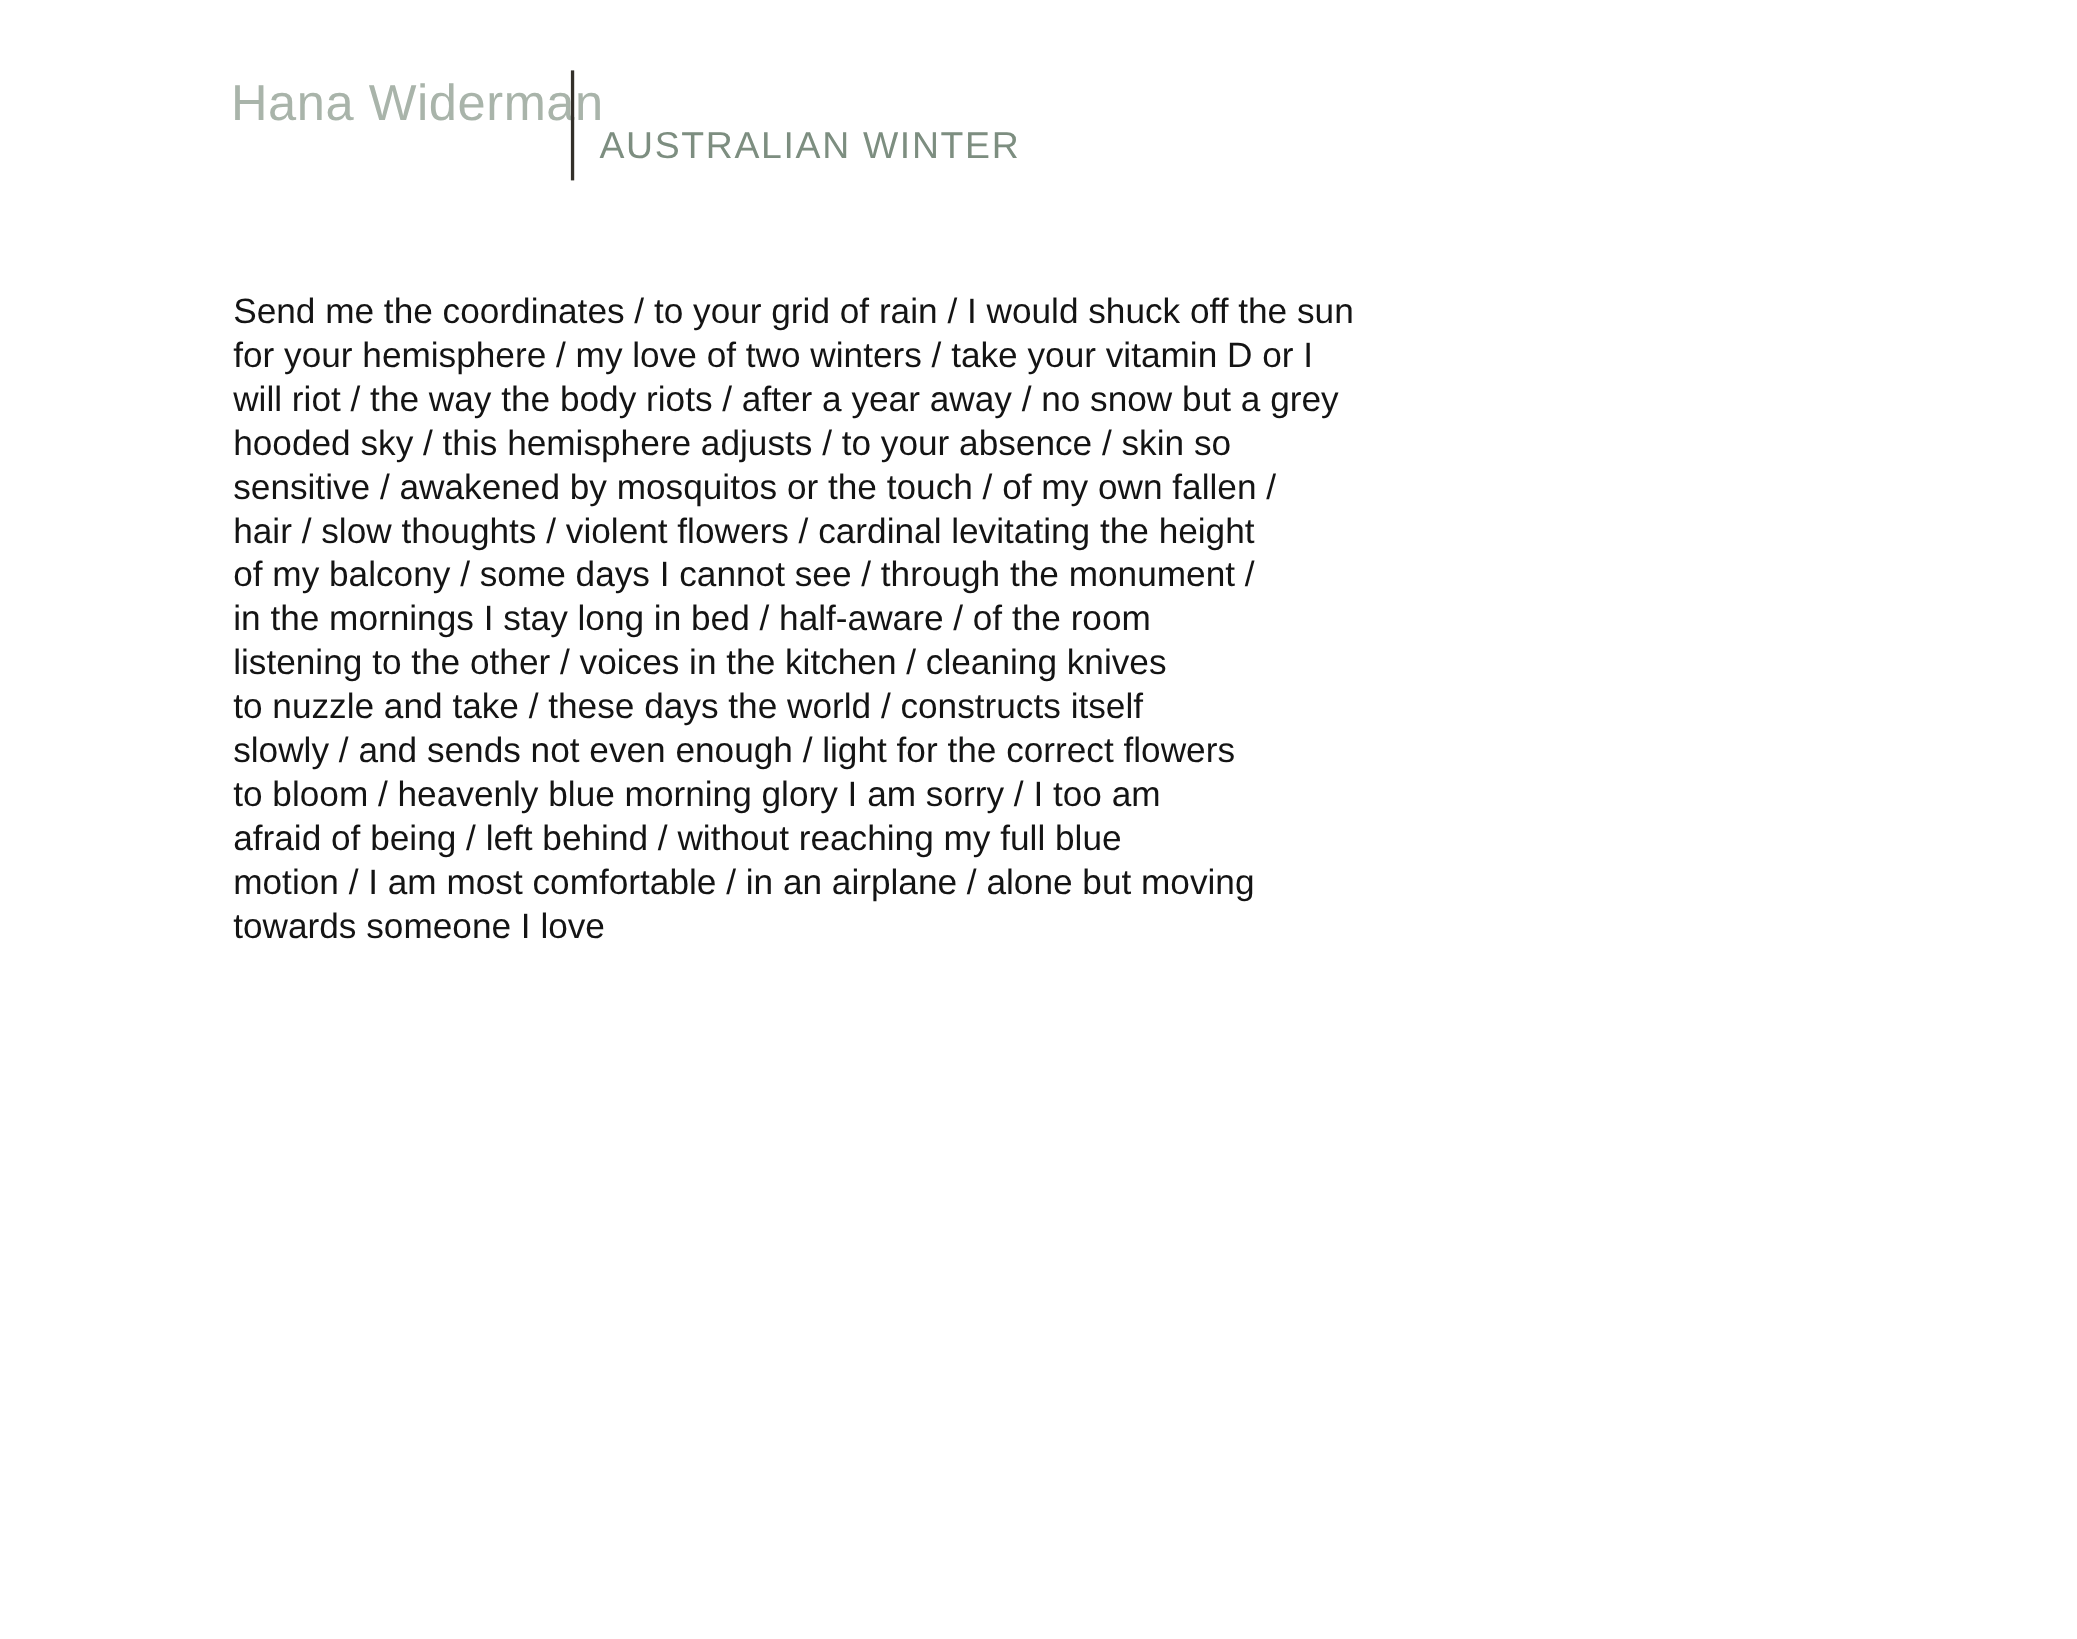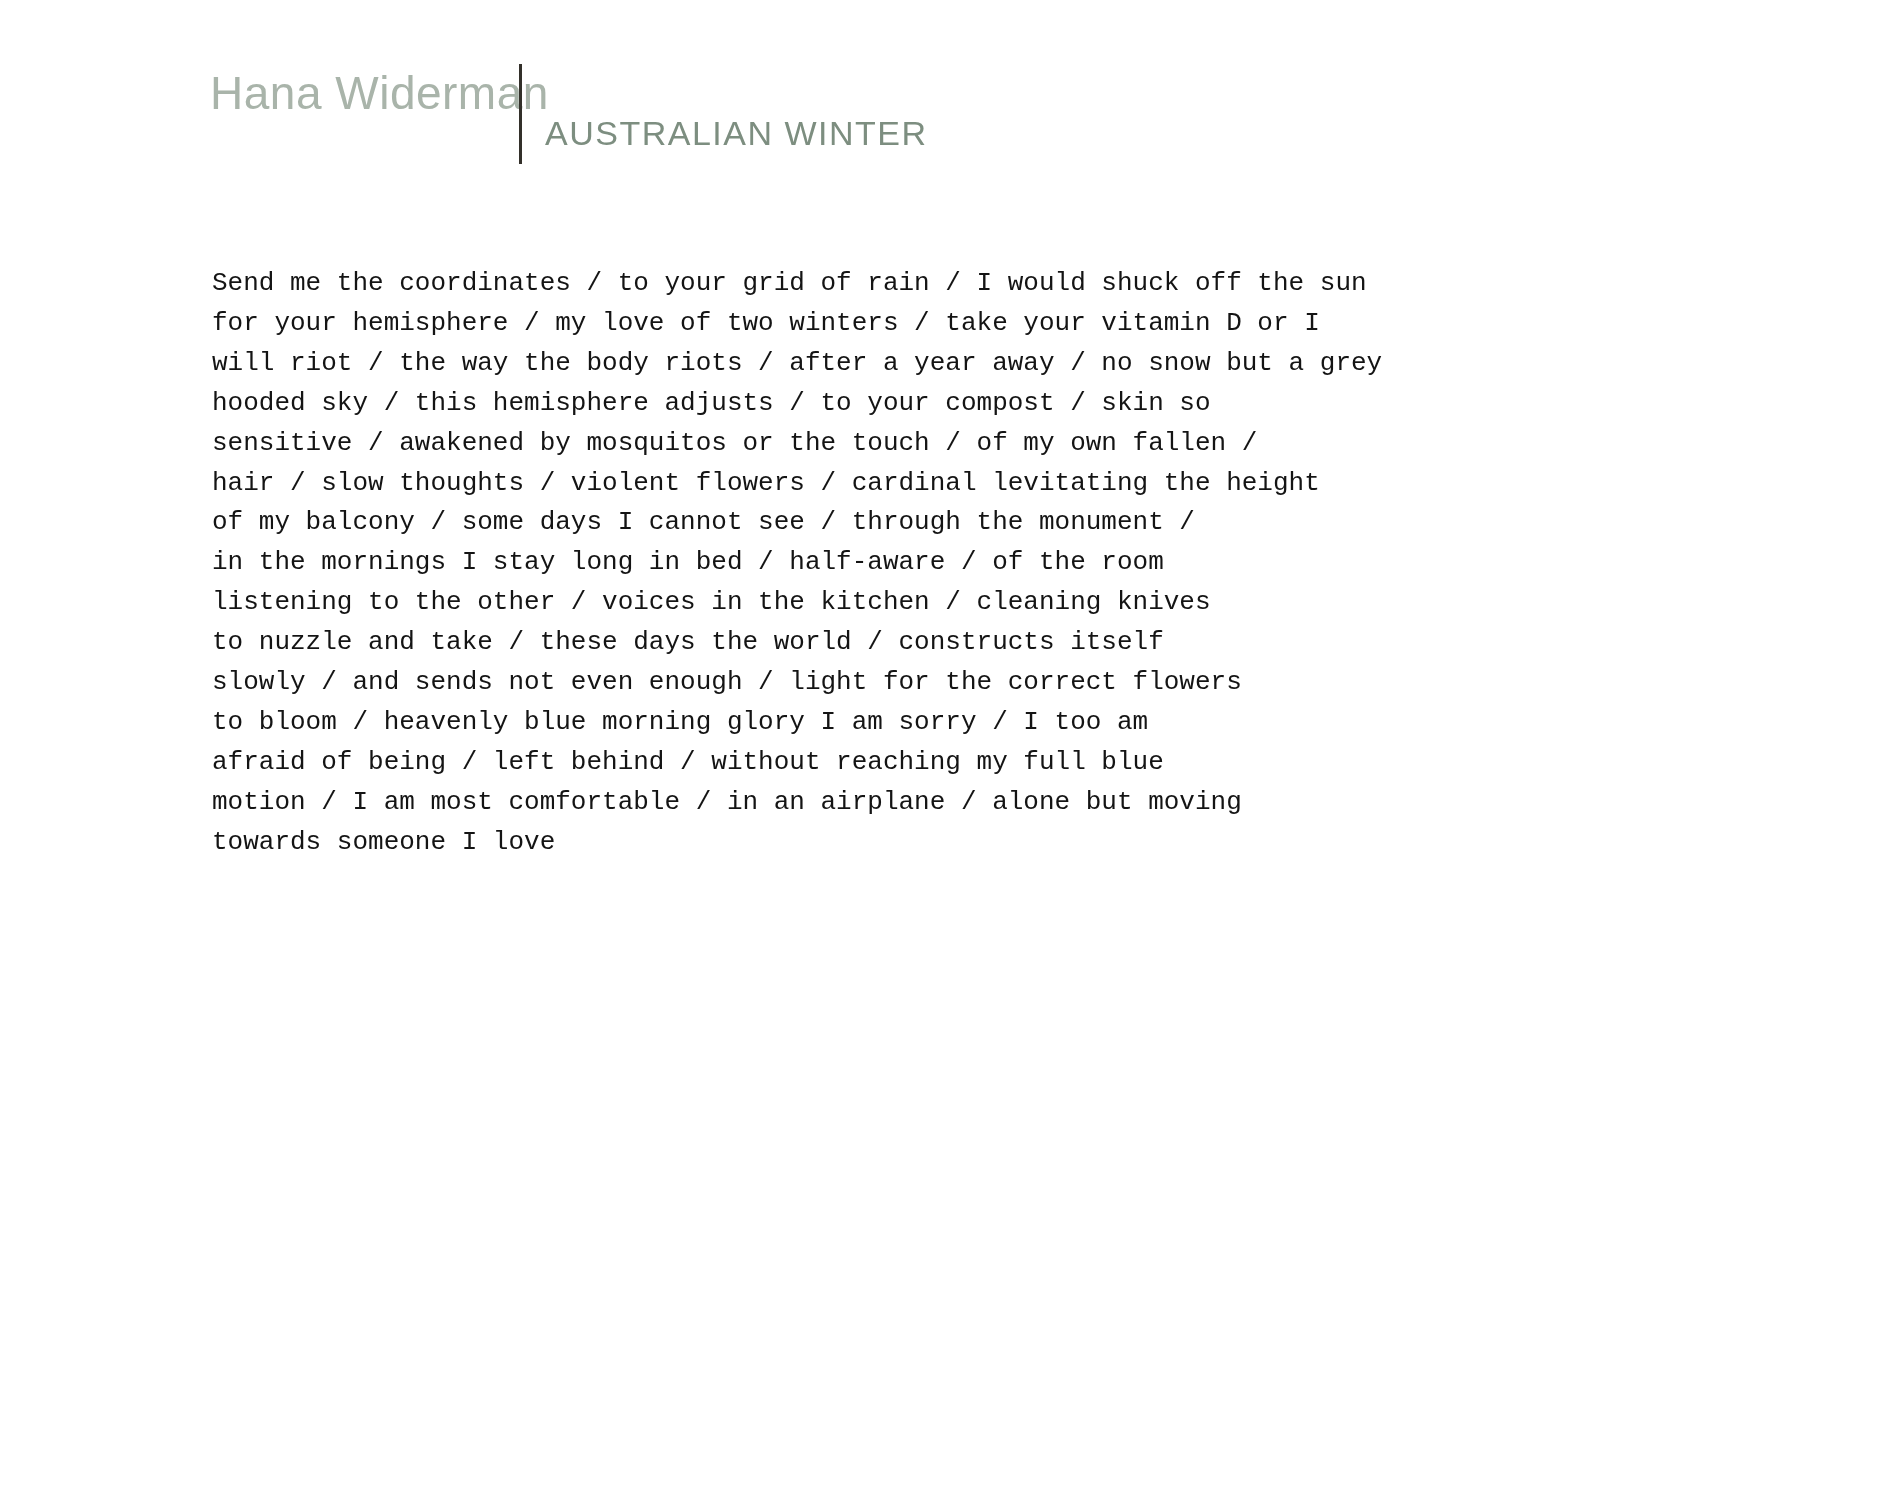--- a/index.html
+++ b/index.html
@@ -51,8 +51,8 @@
     top: 264px;
     width: 1000px;
     color: var(--poem-color, #141414);
-    font-family: Liberation Mono, monospace;
-    font-size: 26px;
+    font-family: Liberation Sans, sans-serif;
+    font-size: 32px;
     line-height: 39.9px;
   }
   .poem-line {

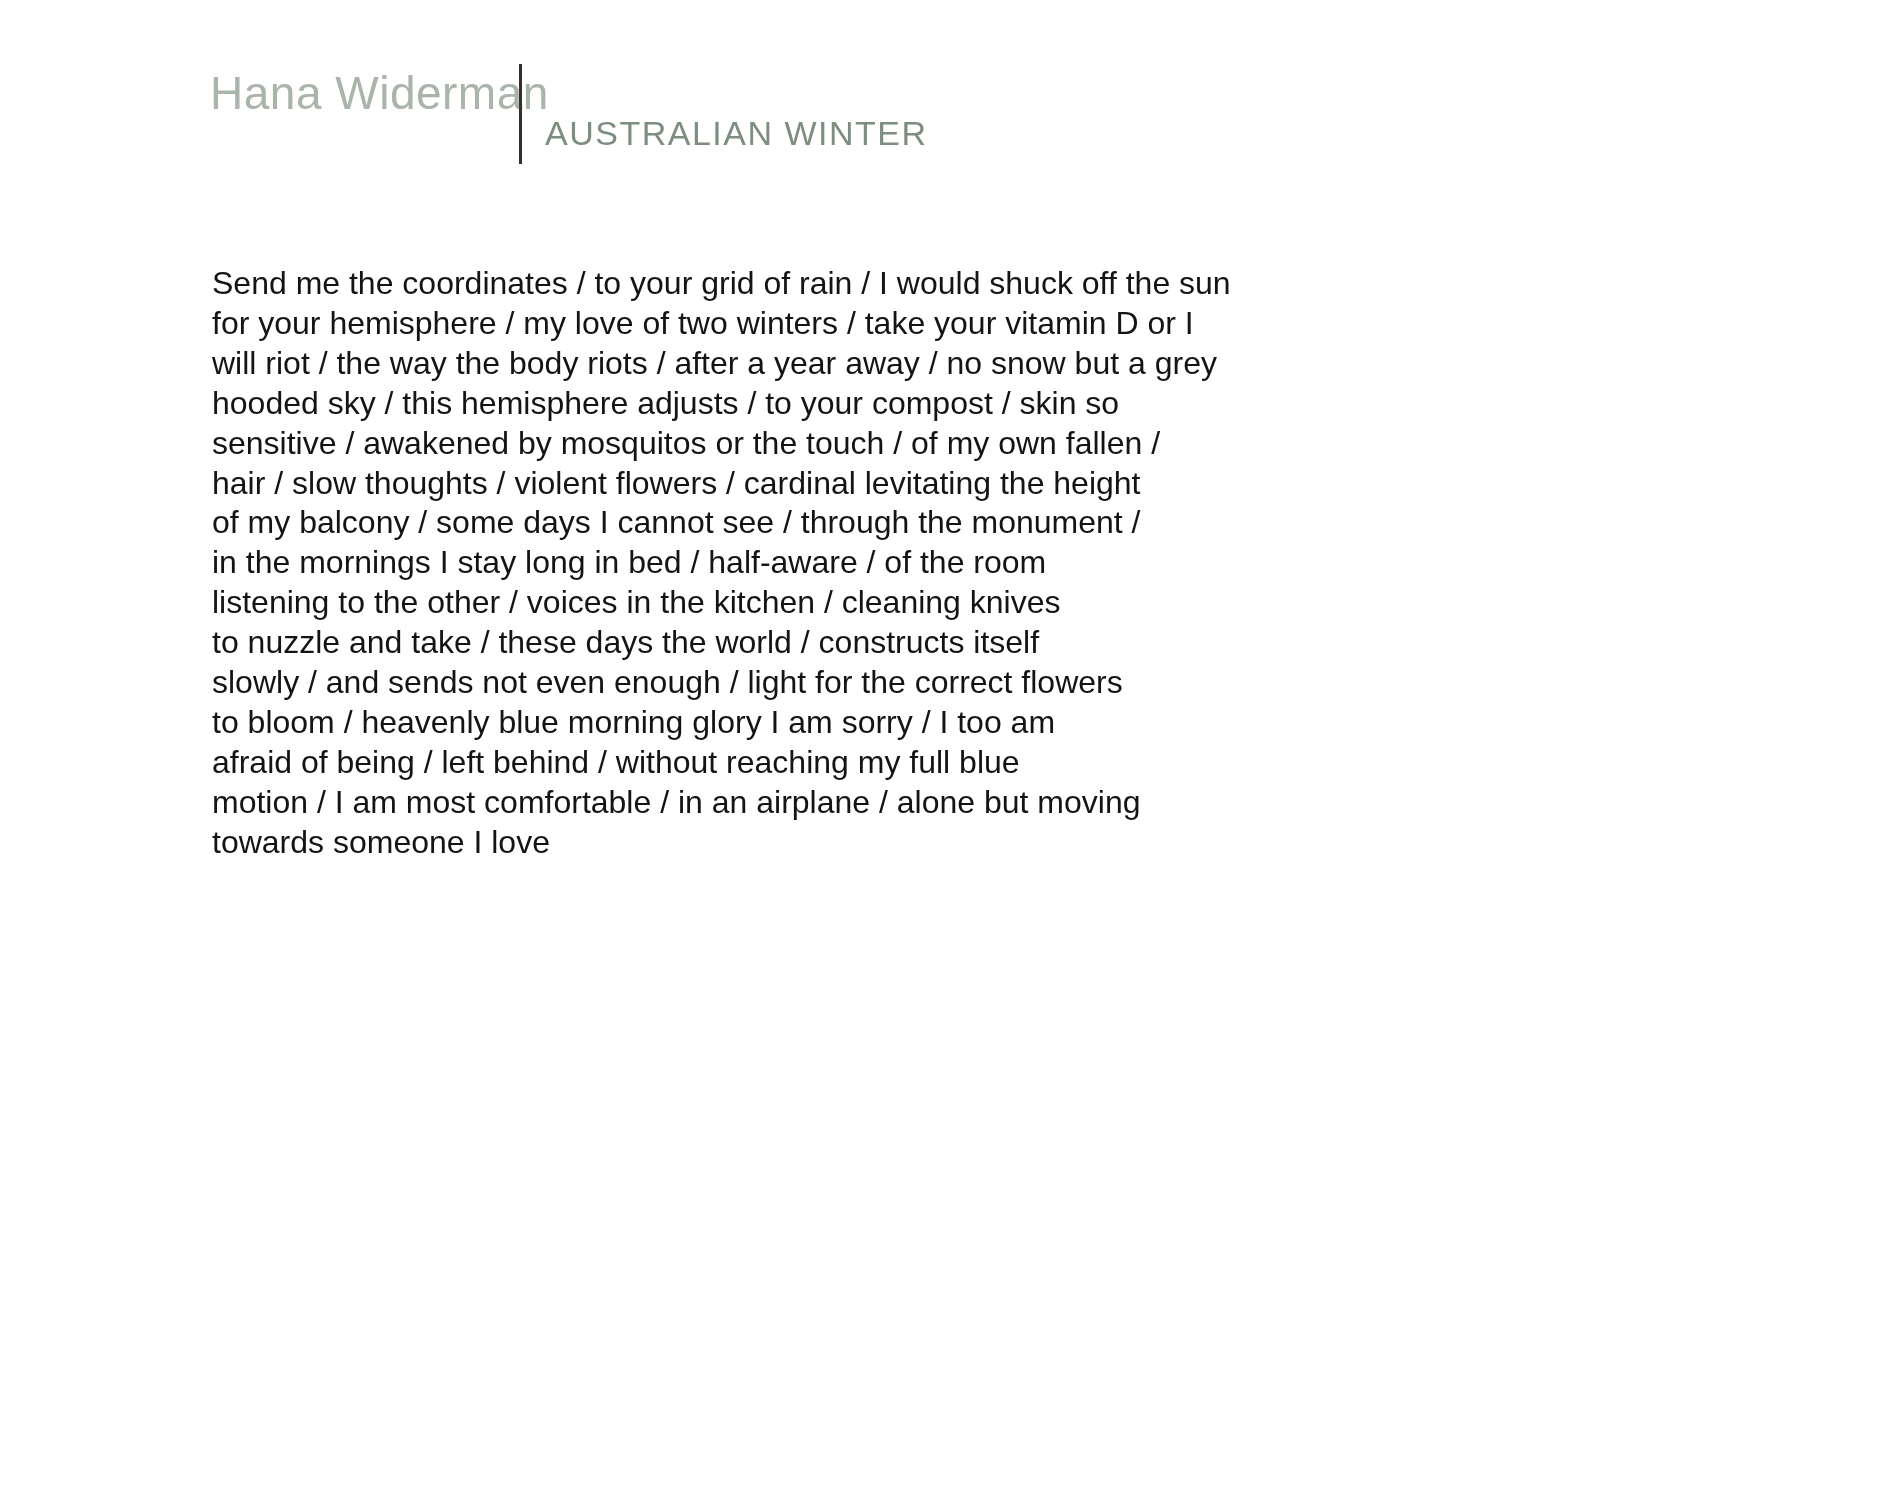--- a/index.html
+++ b/index.html
@@ -74,7 +74,7 @@
     <div class="poem-line">Send me the coordinates / to your grid of rain / I would shuck off the sun</div>
     <div class="poem-line">for your hemisphere / my love of two winters / take your vitamin D or I</div>
     <div class="poem-line">will riot / the way the body riots / after a year away / no snow but a grey</div>
-    <div class="poem-line">hooded sky / this hemisphere adjusts / to your compost / skin so</div>
+    <div class="poem-line">hooded sky / this hemisphere adjusts / to your absence / skin so</div>
     <div class="poem-line">sensitive / awakened by mosquitos or the touch / of my own fallen /</div>
     <div class="poem-line">hair / slow thoughts / violent flowers / cardinal levitating the height</div>
     <div class="poem-line">of my balcony / some days I cannot see / through the monument /</div>

